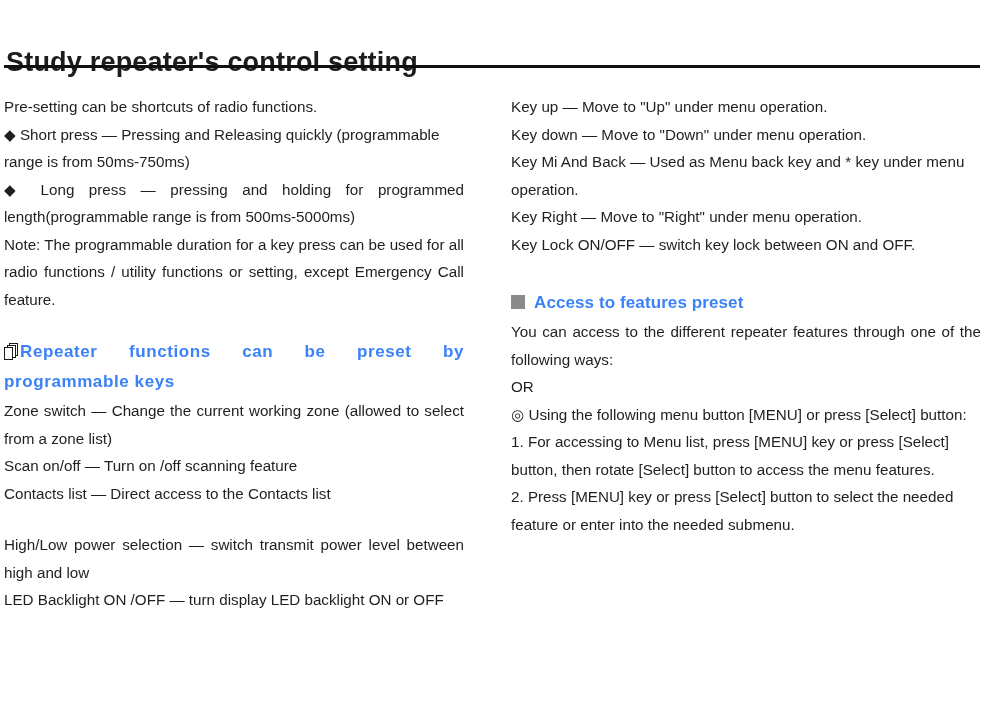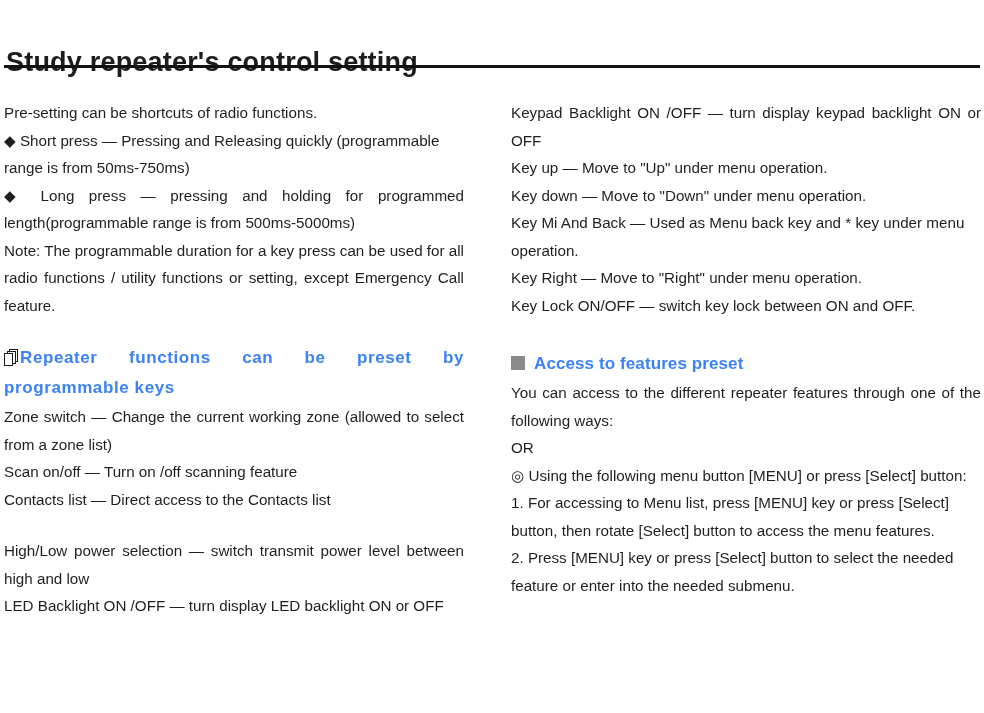--- a/index.html
+++ b/index.html
@@ -46,7 +46,7 @@
   
   .col {
     position: absolute;
-    top: 72px;
+    top: 66px;
     font-size: 15.2px;
     line-height: 27.5px;
     color: #1f1f1f;

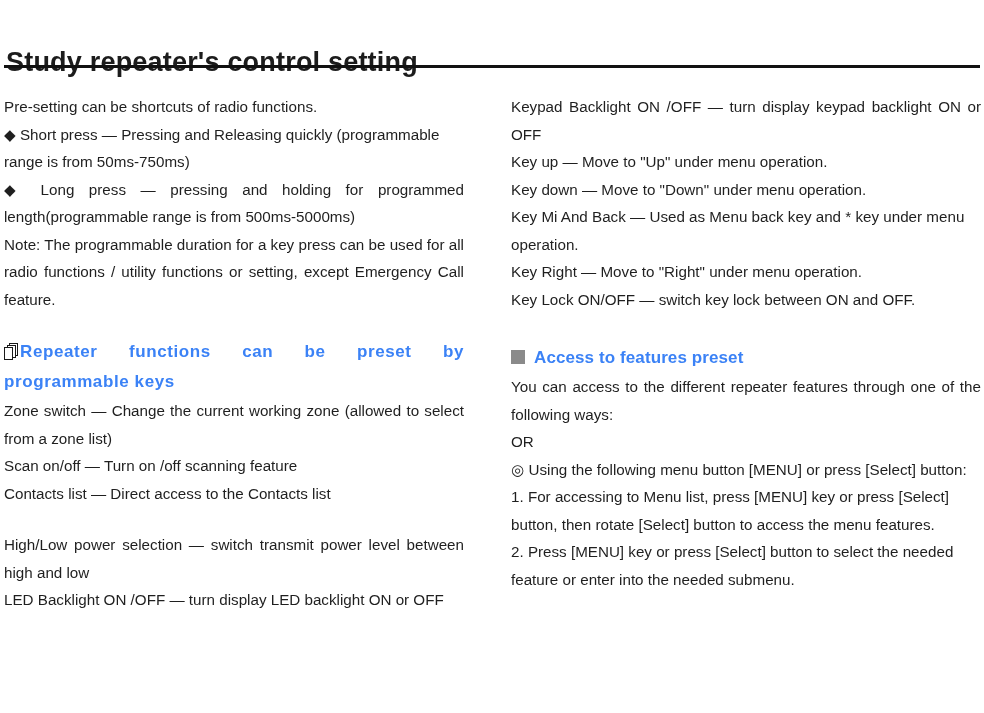--- a/index.html
+++ b/index.html
@@ -157,7 +157,6 @@
 
   <div class="col col-right">
 
-    <p class="para just">Keypad Backlight ON /OFF — turn display keypad backlight ON or OFF</p>
     <p class="para">Key up — Move to "Up" under menu operation.</p>
     <p class="para">Key down — Move to "Down" under menu operation.</p>
     <p class="para">Key Mi And Back — Used as Menu back key and * key under menu operation.</p>

